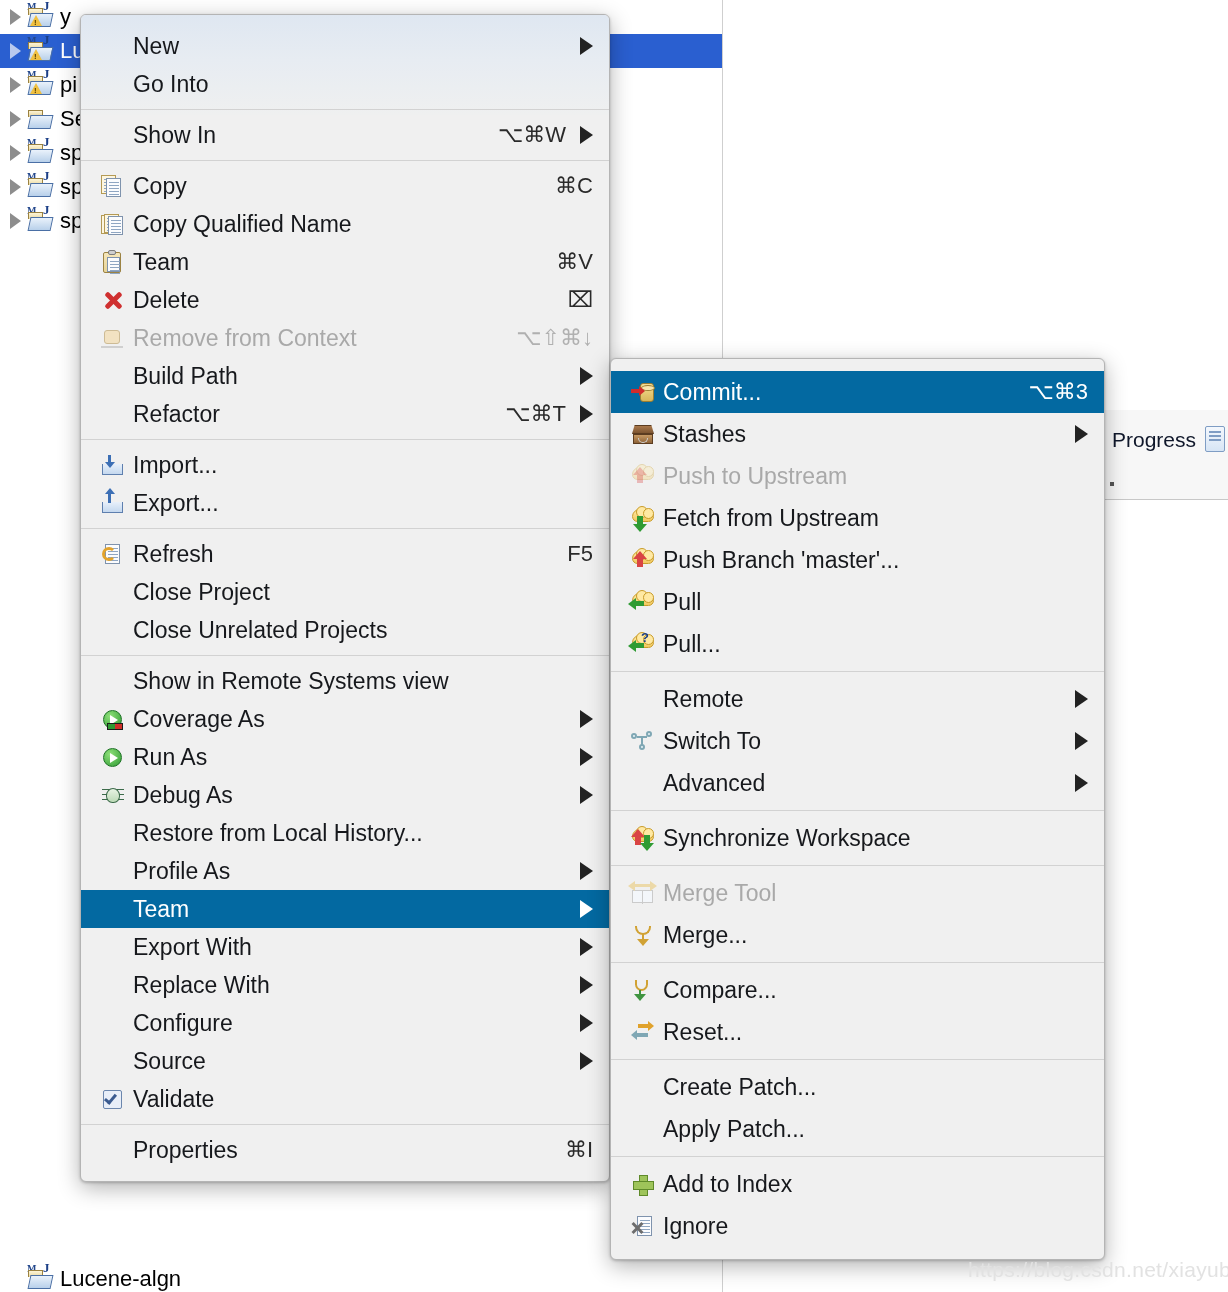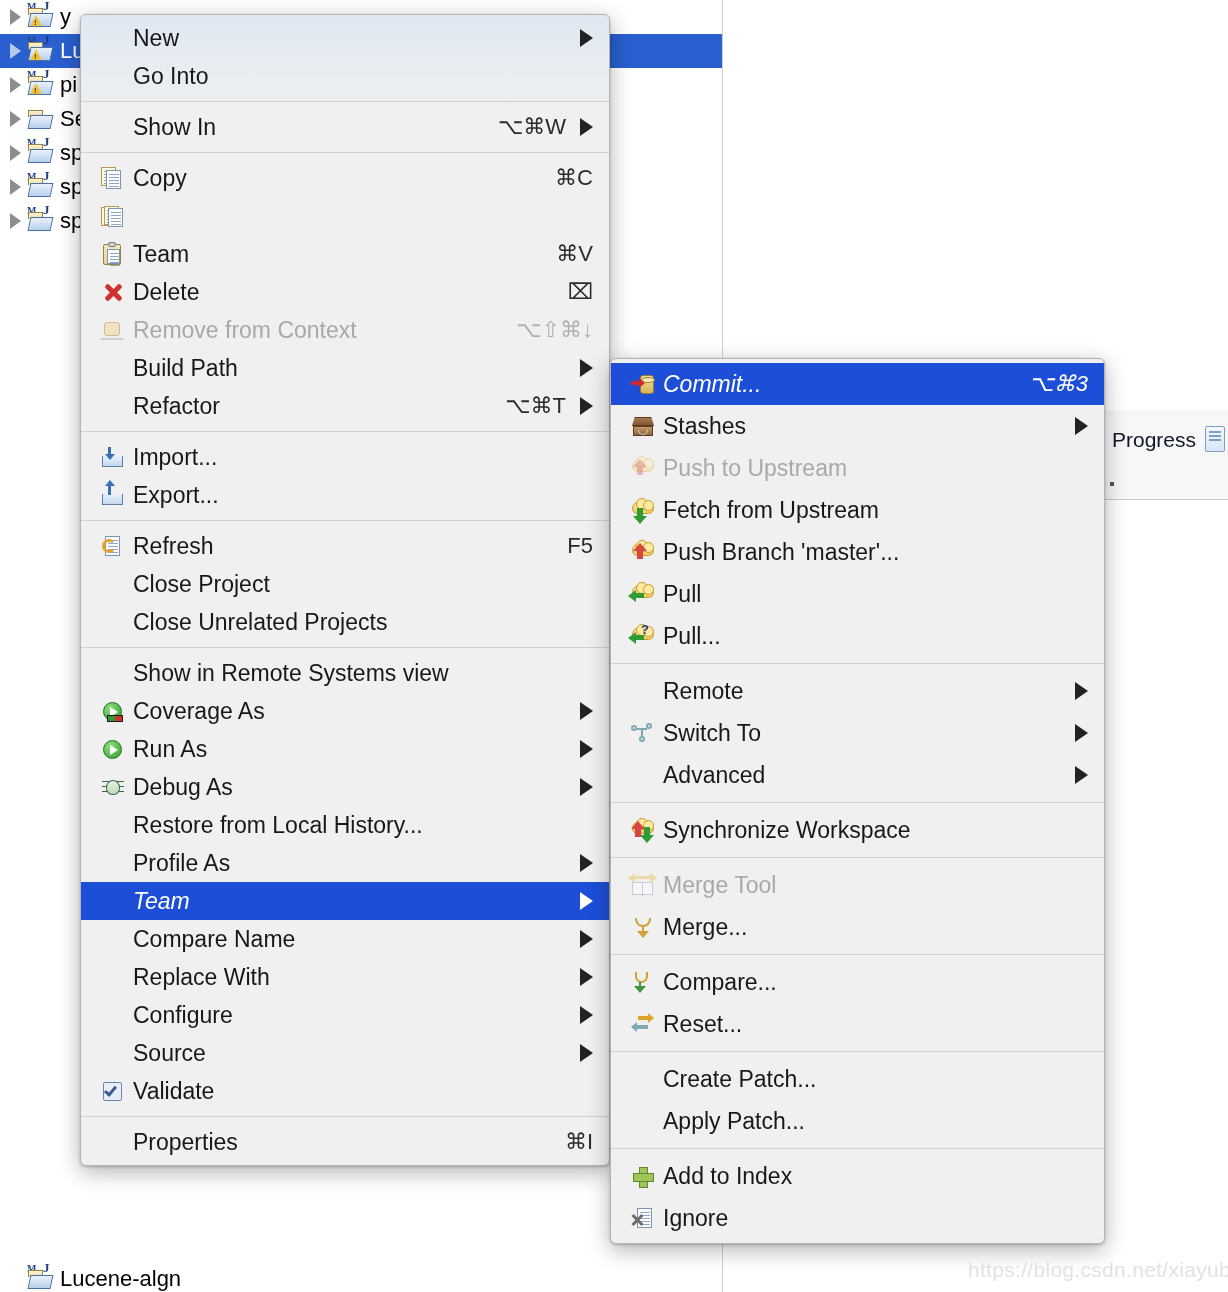--- a/index.html
+++ b/index.html
@@ -95,7 +95,7 @@
     border:1px solid #b4b4b4;
     border-radius:6px;
     box-shadow: 0 6px 22px rgba(0,0,0,.30), 0 1px 3px rgba(0,0,0,.22);
-    padding: 4px 0;
+    padding: 12px 0;
     overflow:hidden;
   }
   .menu-main { left:80px; top:14px; width:530px; }

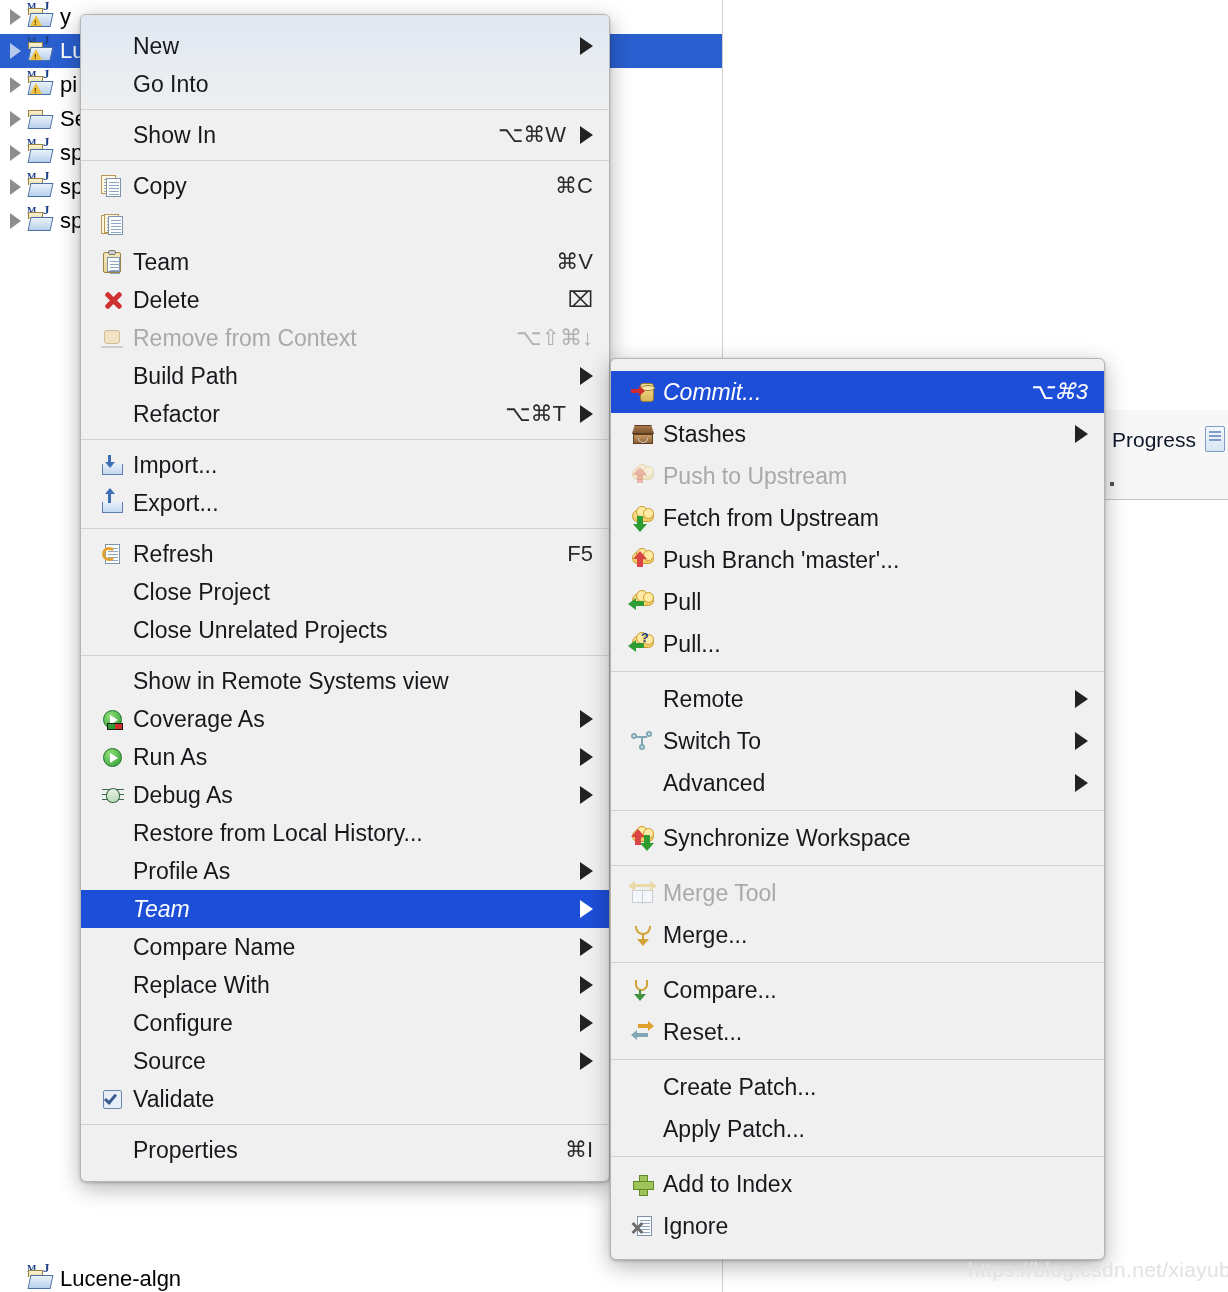--- a/index.html
+++ b/index.html
@@ -543,6 +543,7 @@
               <span class="doc front"></span>
             </span>
           </span>
+          <span class="lbl">Copy Qualified Name</span>
         </div>
         <div class="mi ">
           <span class="ico">

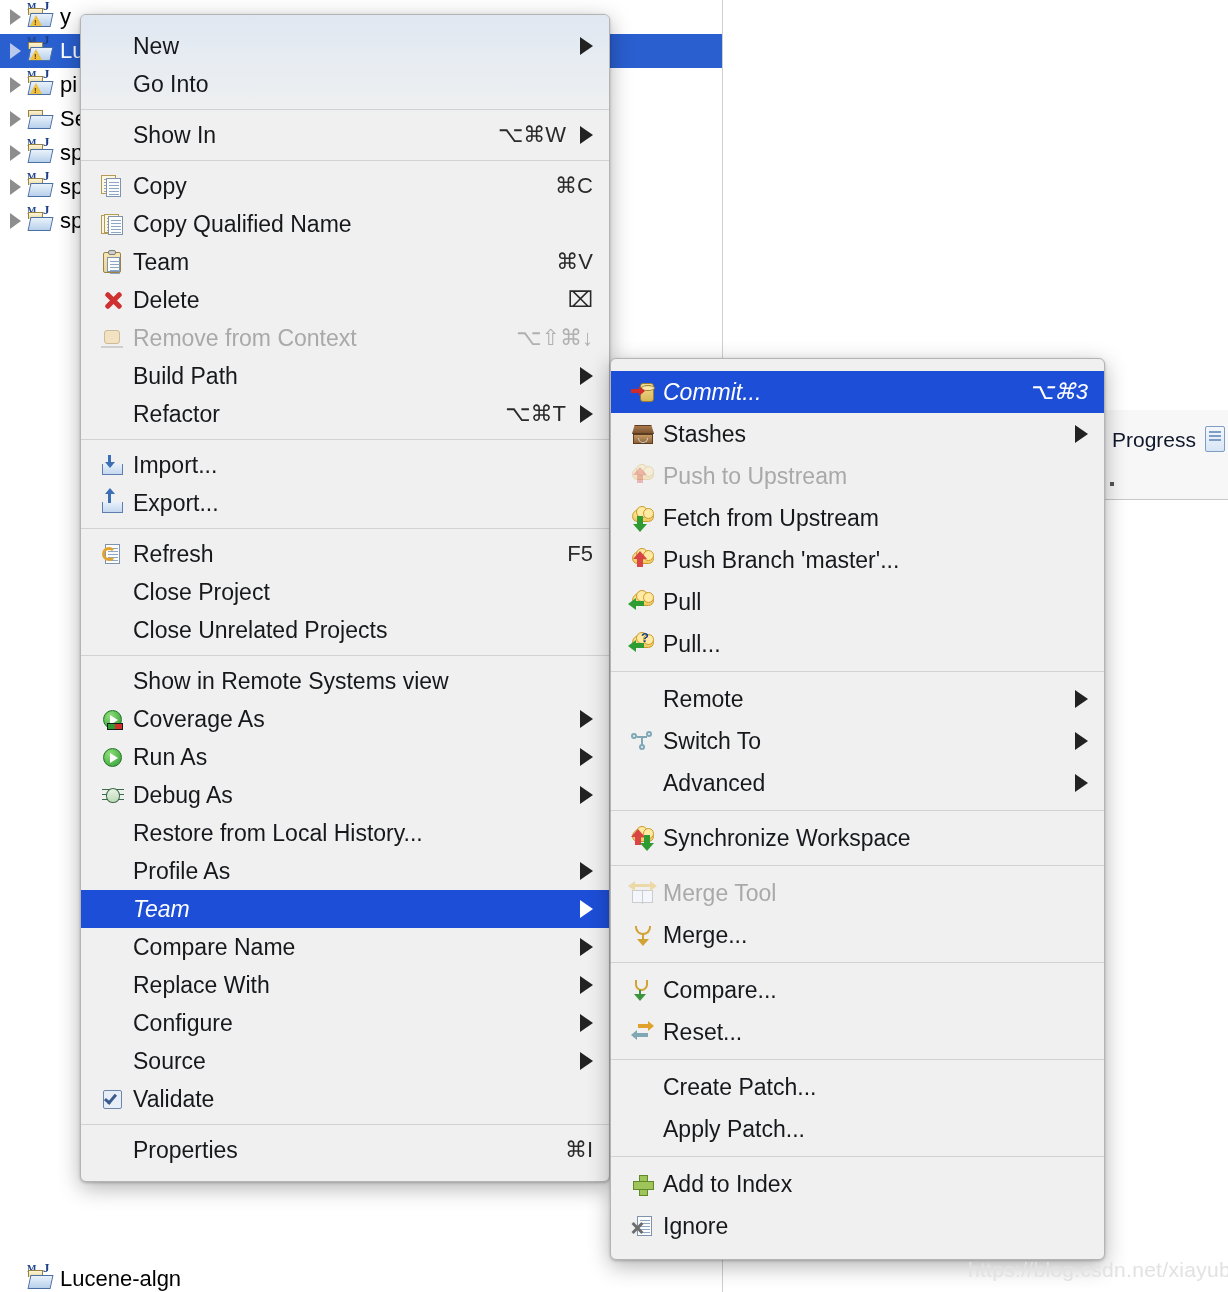--- a/index.html
+++ b/index.html
@@ -114,7 +114,7 @@
     font-size: 23px; color:#16181c; white-space:nowrap;
   }
   .mi.sub-wide { height: 42px; }
-  .mi.hl { background:#1d4ed8; color:#ffffff;font-style:italic; }
+  .mi.hl { background:#0369a1; color:#ffffff; }
   .mi.dis { color:#a9a9a9; }
   .mi .ico {
     width: 34px; flex:0 0 34px; height:26px; position:relative; margin-right:2px;

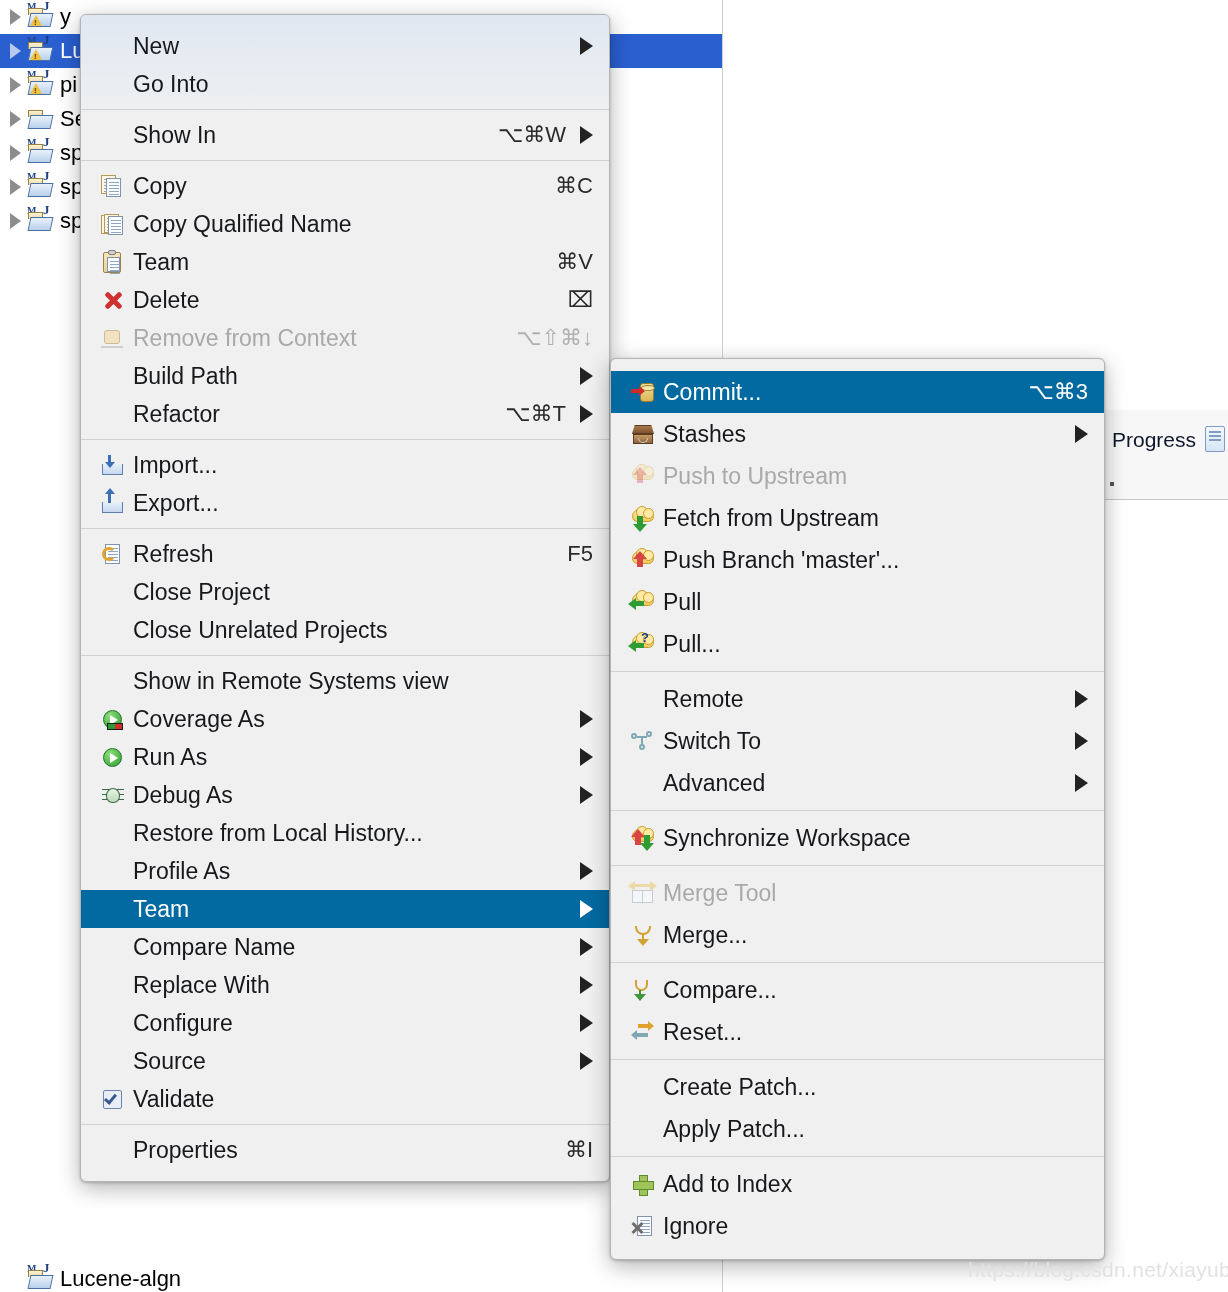--- a/index.html
+++ b/index.html
@@ -672,7 +672,7 @@
         </div>
         <div class="mi ">
           <span class="ico"></span>
-          <span class="lbl">Compare Name</span>
+          <span class="lbl">Export With</span>
           <span class="arrow"></span>
         </div>
         <div class="mi ">

